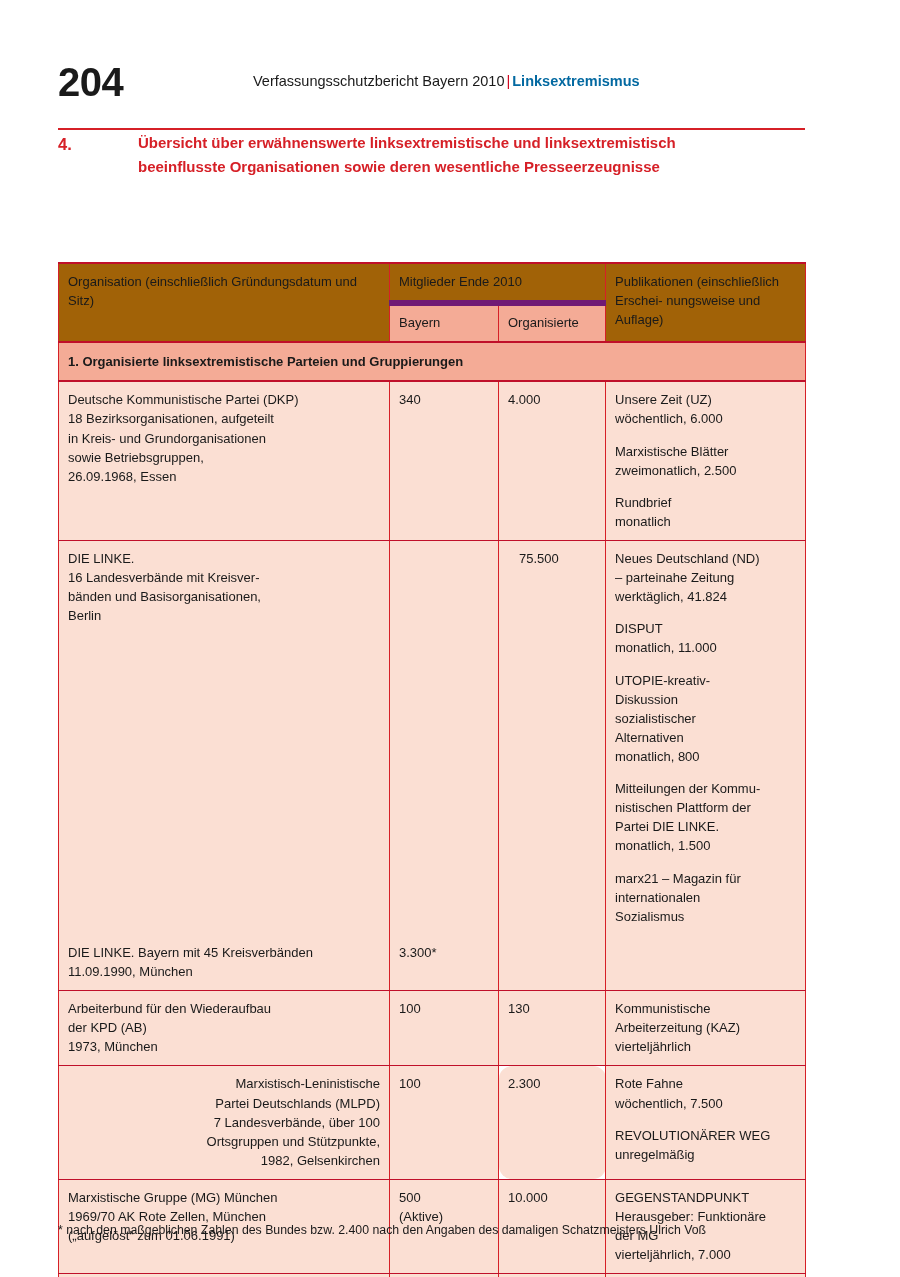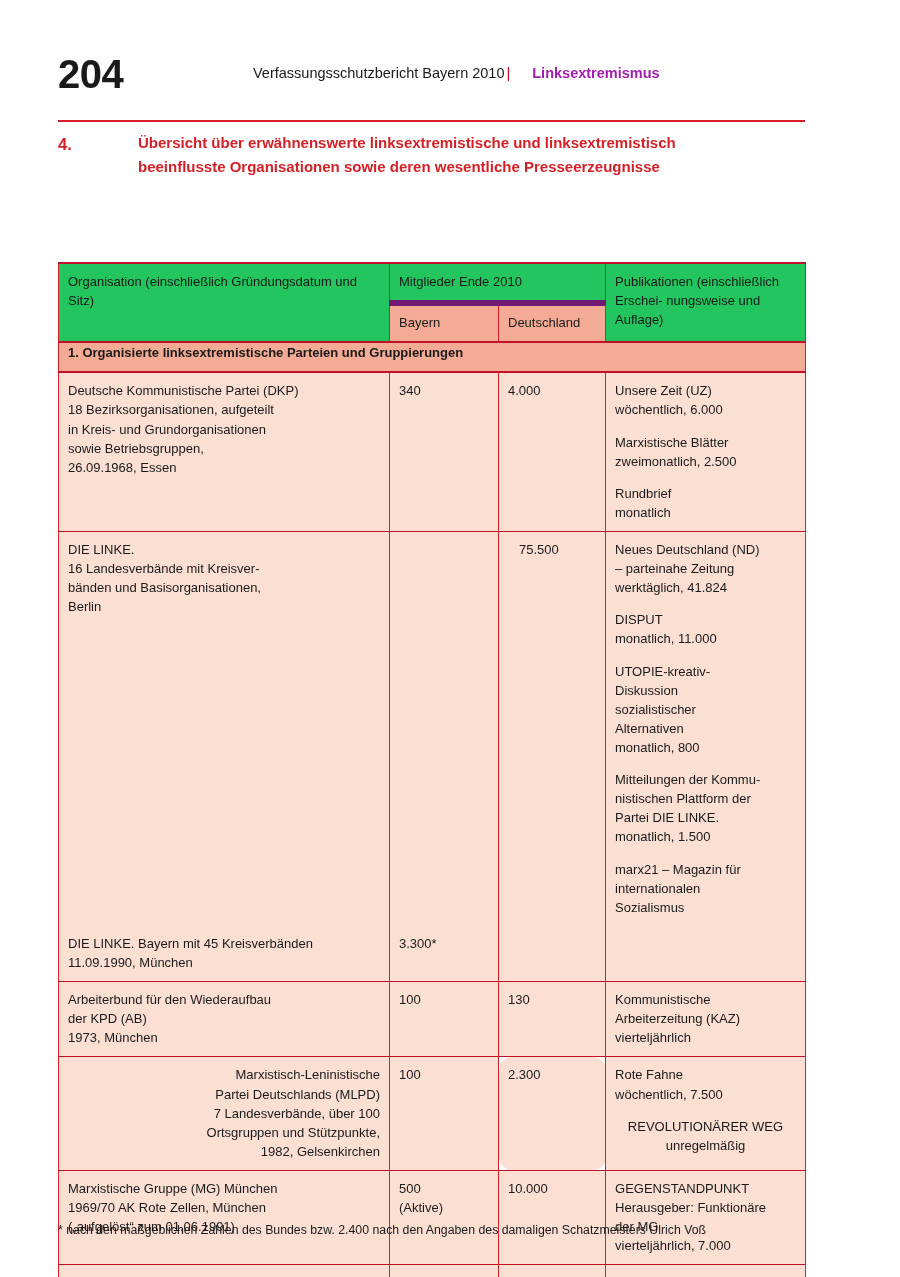--- a/index.html
+++ b/index.html
@@ -28,7 +28,7 @@
   .running-head {
     position: absolute;
     left: 0;
-    top: 8px;
+    top: 16px;
     width: 900px;
     height: 118px;
   }

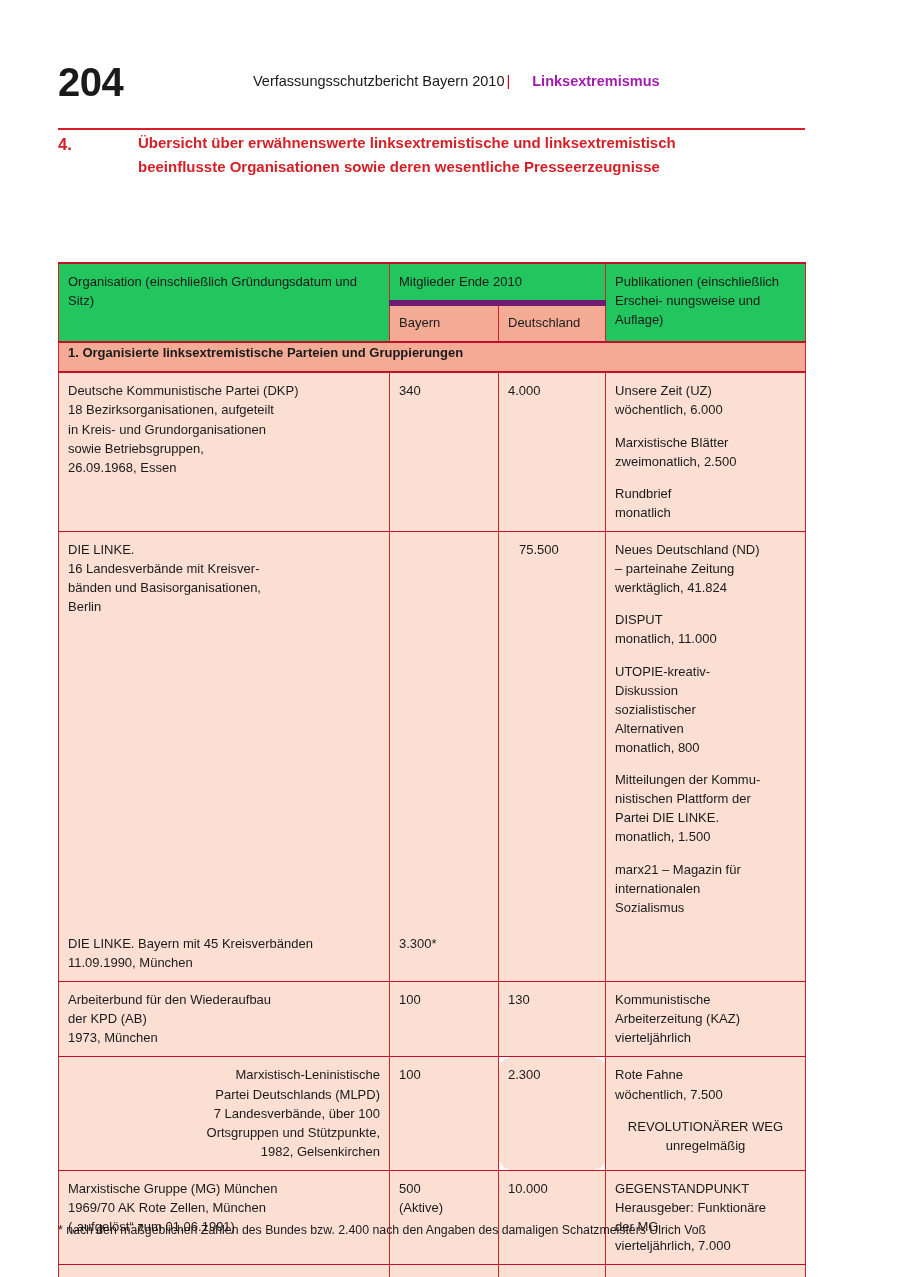--- a/index.html
+++ b/index.html
@@ -56,9 +56,8 @@
     padding: 0 2px;
   }
   .head-line .topic {
-    color: #a21caf;
-    font-weight: bold;
-    margin-left: 20px;
+    color: #0369a1;
+    font-weight: bold;
   }
   .head-rule {
     position: absolute;

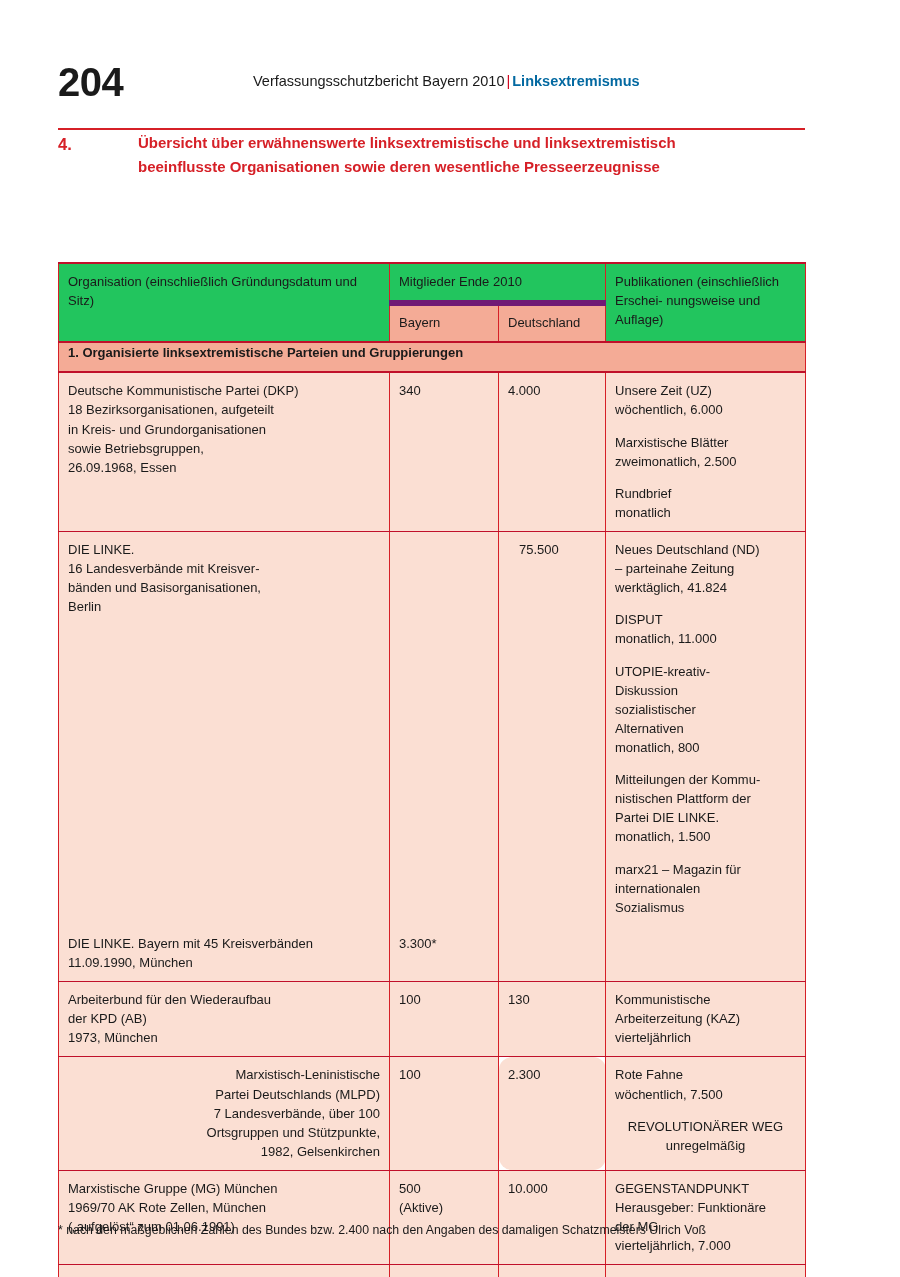--- a/index.html
+++ b/index.html
@@ -121,7 +121,7 @@
 
   
   .thead-top td {
-    background: #22c55e;
+    background: #a16207;
     border-top: 2.5px solid #c0102a;
     border-bottom: none;
   }

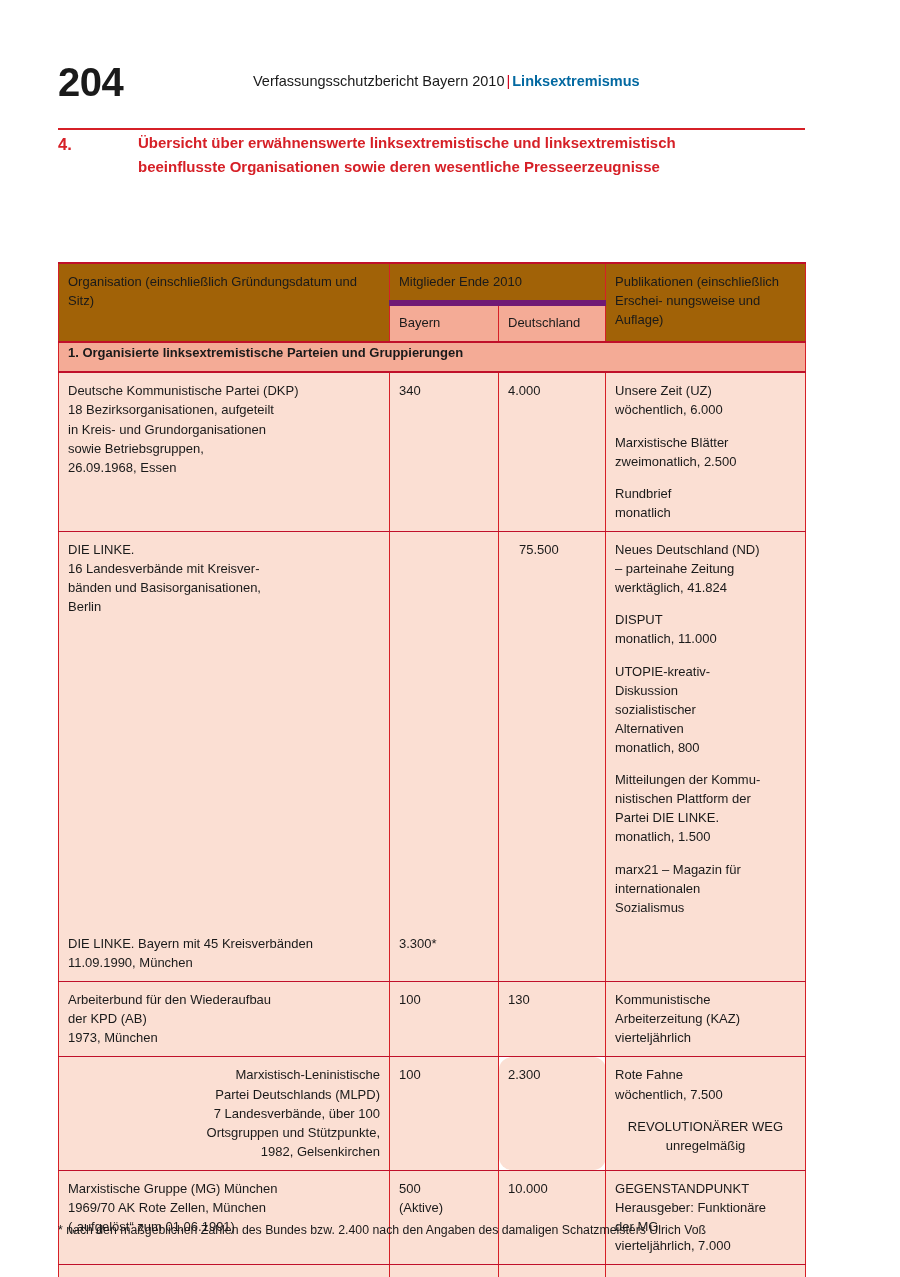--- a/index.html
+++ b/index.html
@@ -209,7 +209,7 @@
       </tr>
       <tr class="thead-sub">
         <td>Bayern</td>
-        <td>Deutschland</td>
+        <td>Organisierte</td>
       </tr>
       <tr class="section-band">
         <td colspan="4">1. Organisierte linksextremistische Parteien und Gruppierungen</td>

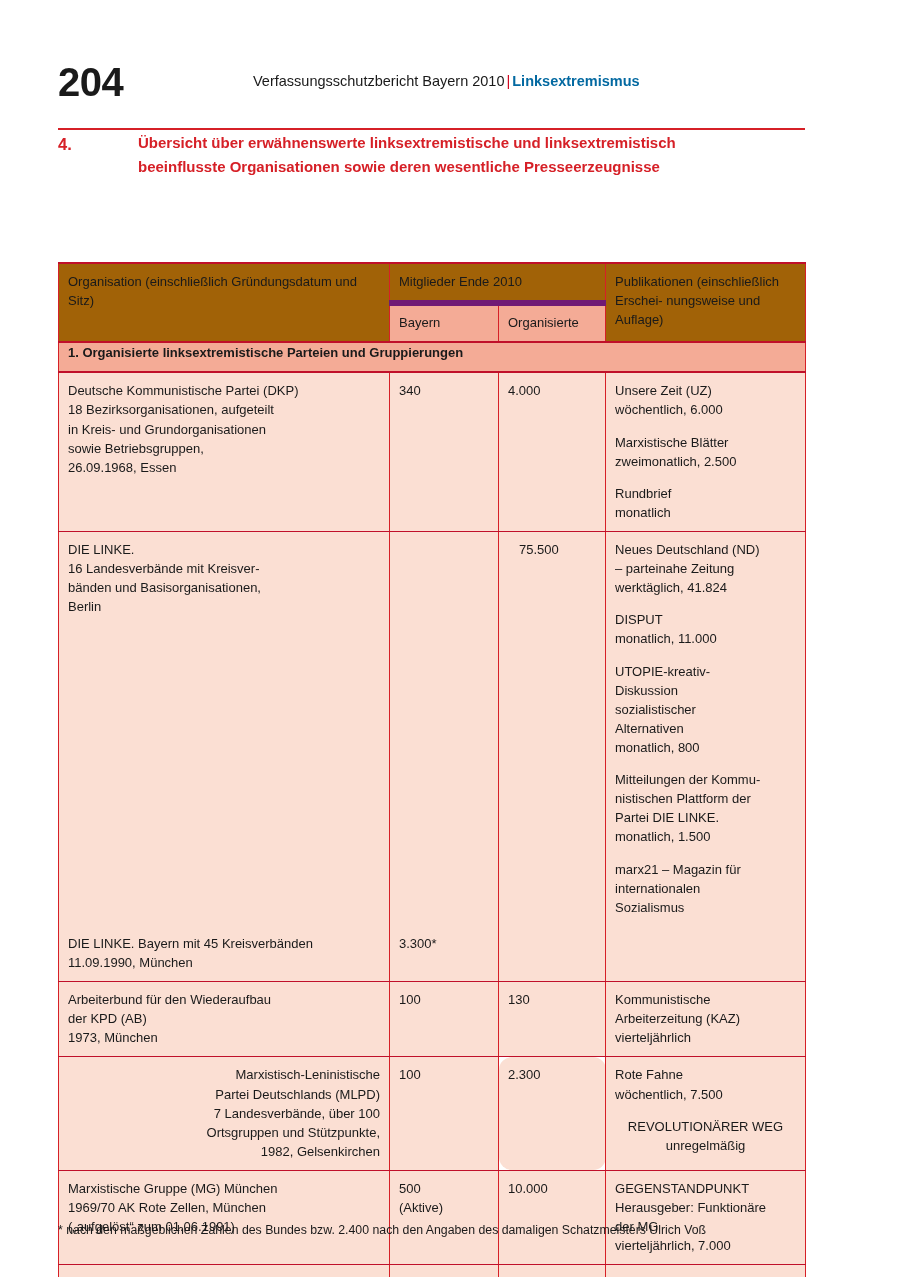--- a/index.html
+++ b/index.html
@@ -143,7 +143,7 @@
     font-size: 13px;
     border-top: none;
     border-bottom: 2px solid #c0102a;
-    padding-top: 0;
+    padding-top: 9px;
     padding-bottom: 9px;
     margin-left: 32px;
   }

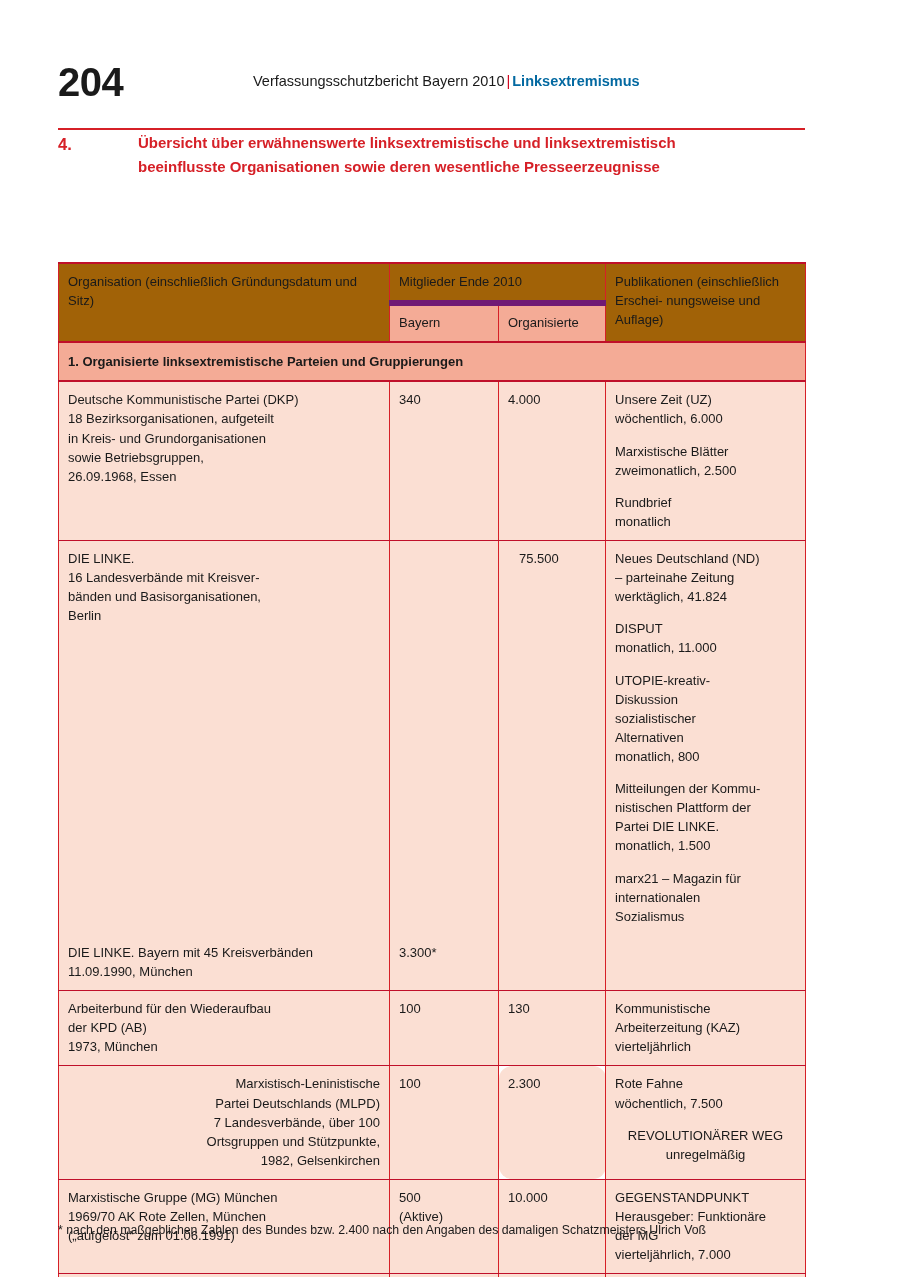--- a/index.html
+++ b/index.html
@@ -290,7 +290,7 @@
           <td>
             <div class="pub-block" style="white-space: pre-line;">Rote Fahne
 wöchentlich, 7.500</div>
-            <div class="pub-block" style="white-space: pre-line; text-align: center;">REVOLUTIONÄRER WEG
+            <div class="pub-block" style="white-space: pre-line;">REVOLUTIONÄRER WEG
 unregelmäßig</div>
           </td>
         </tr>

